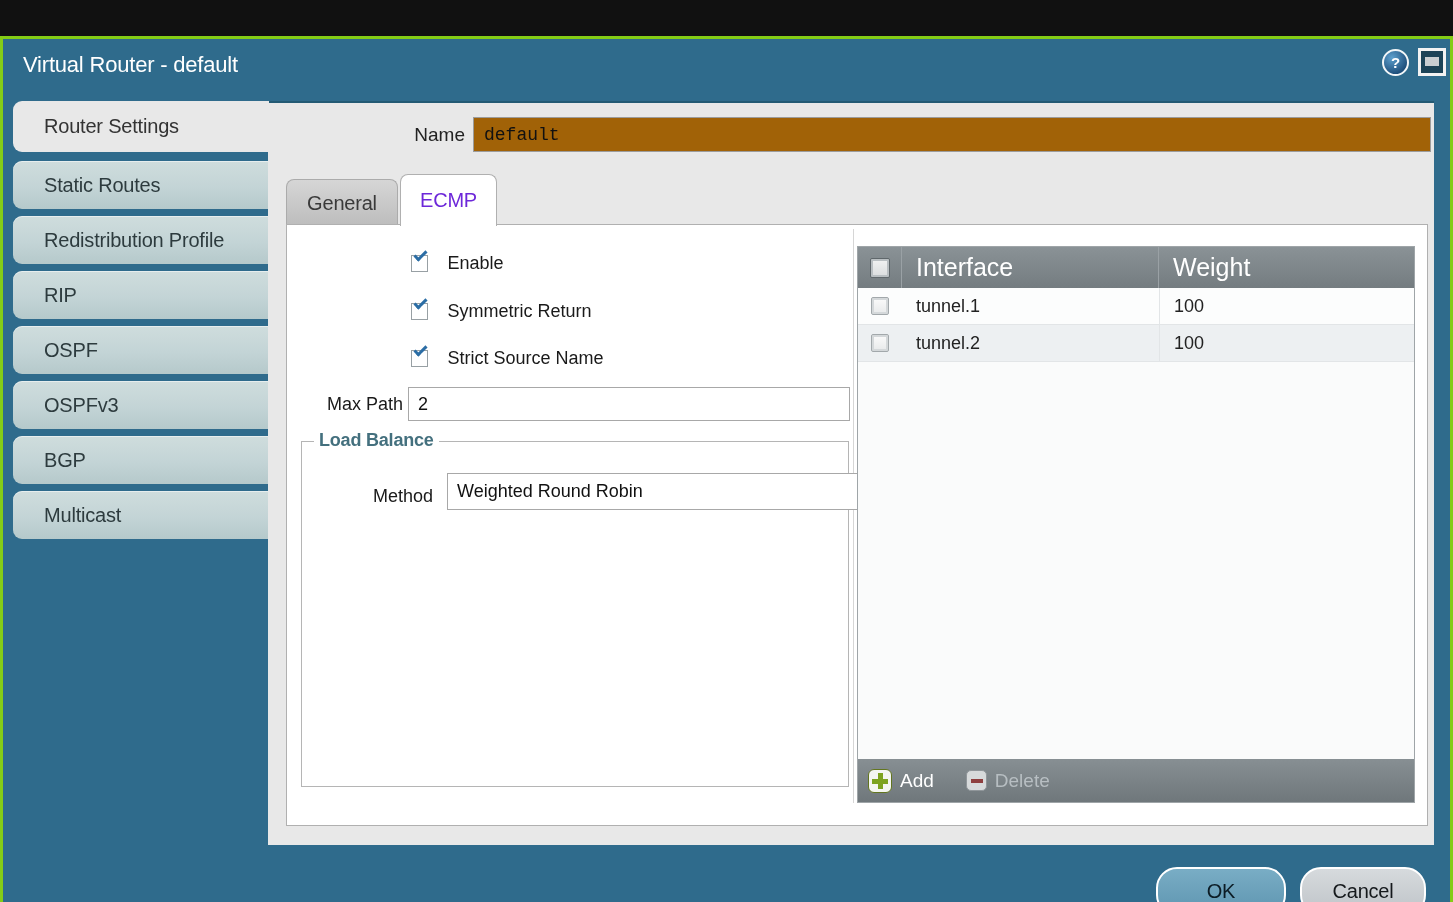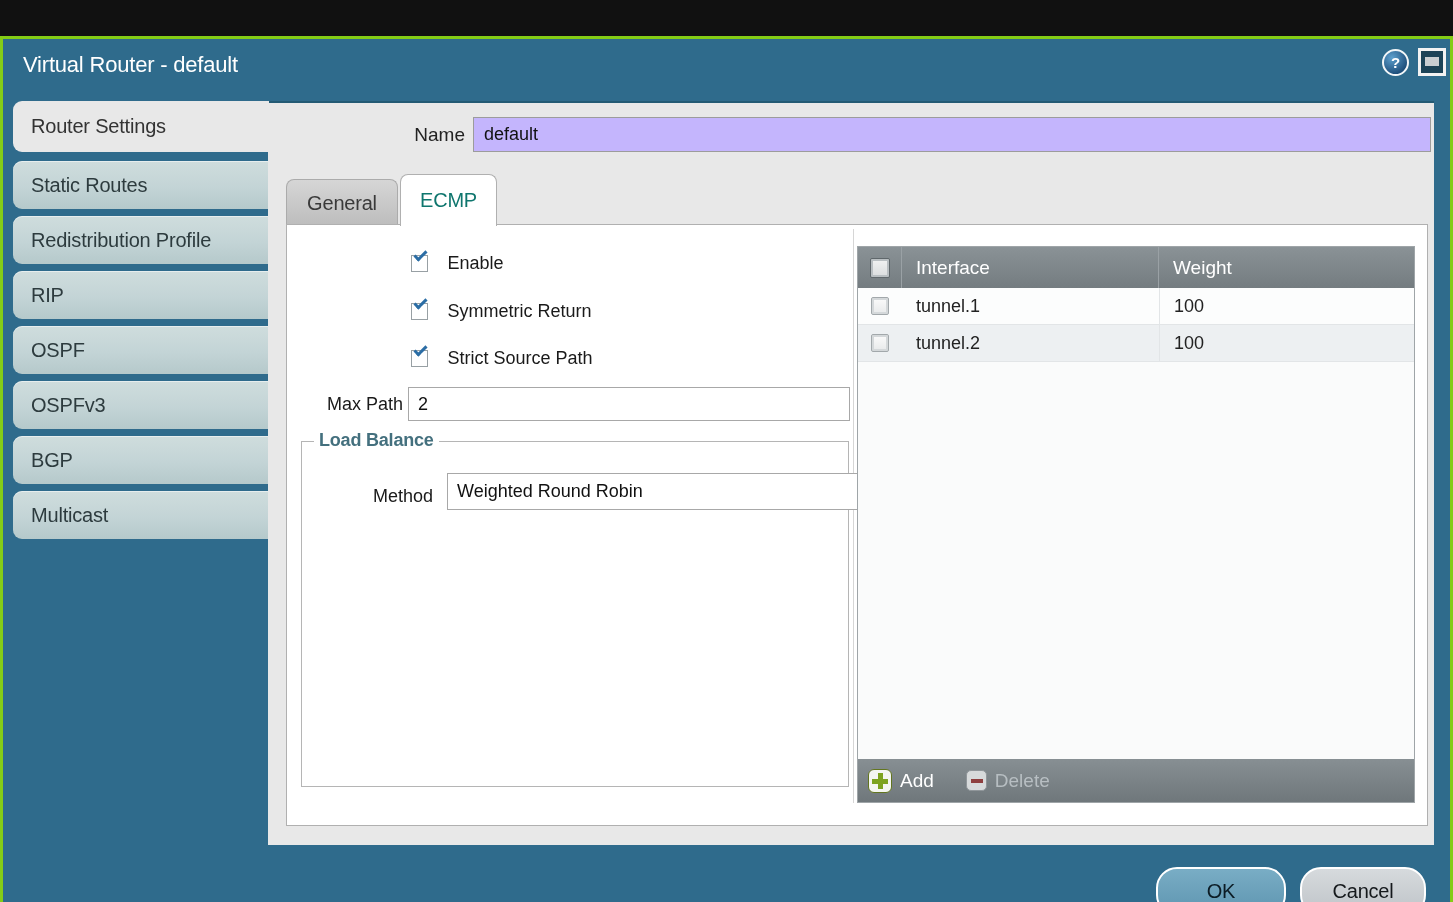--- a/index.html
+++ b/index.html
@@ -27,7 +27,7 @@
   
   .side-item { position:absolute; left:10px; width:255px; height:48px;
     border-radius:9px 0 0 9px; font-size:20px; letter-spacing:-0.2px; color:#2d3b3e;
-    line-height:48px; padding-left:18px; cursor:pointer;
+    line-height:48px; padding-left:31px; cursor:pointer;
     background:linear-gradient(180deg,#cfdddd 0%,#c3d4d6 55%,#b5c9cb 100%);
     box-shadow:inset 0 1px 0 rgba(255,255,255,0.5); z-index:4; }
   .side-item.active { top:62px; height:51px; line-height:51px; width:256px;

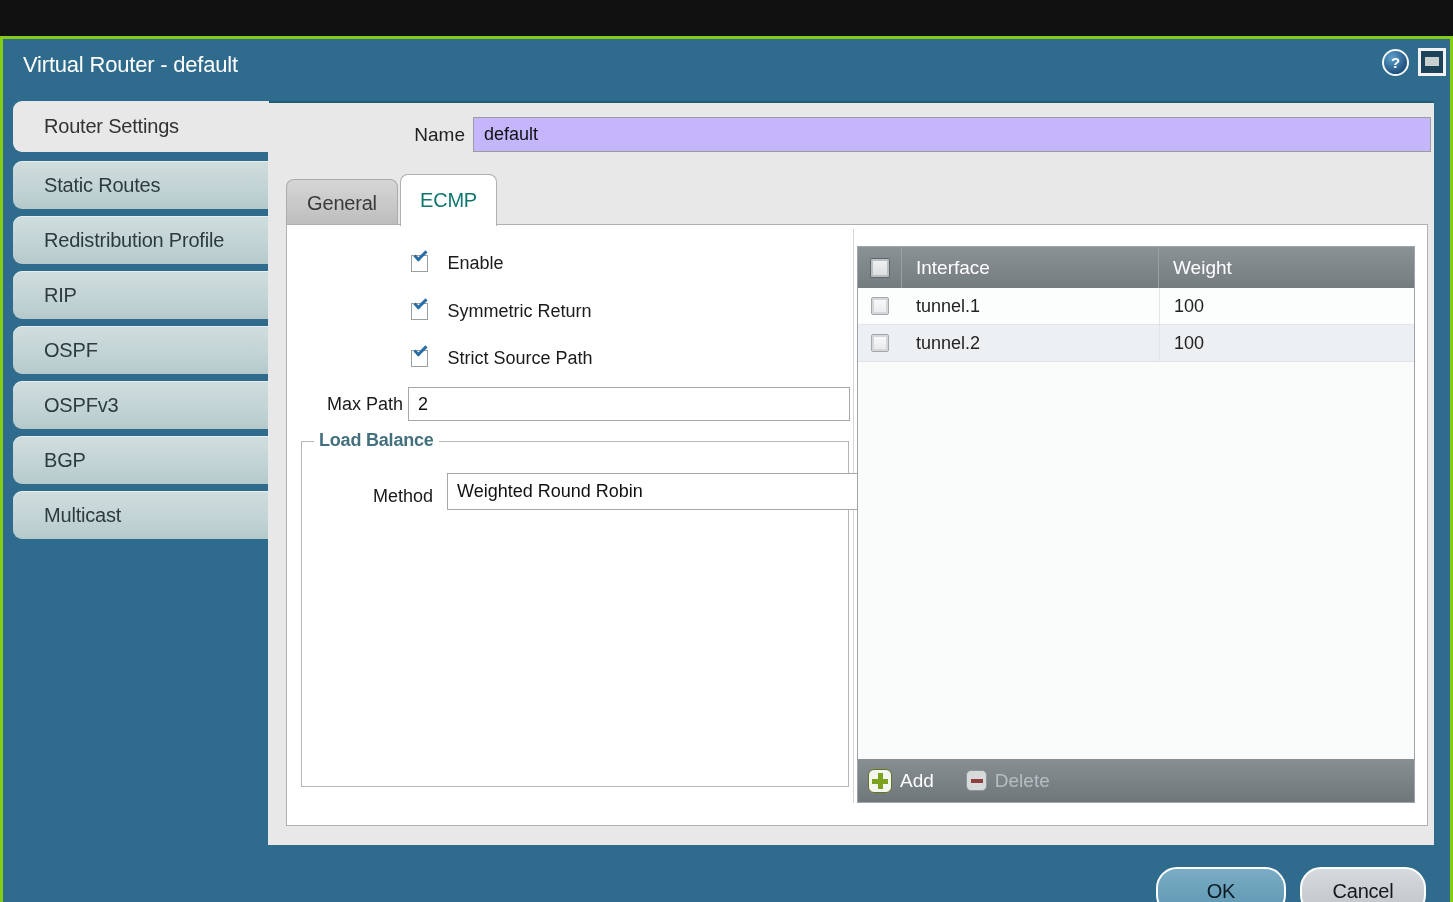--- a/index.html
+++ b/index.html
@@ -38,8 +38,8 @@
   .name-label { position:absolute; left:330px; top:85px; width:132px; text-align:right;
     font-size:19px; color:#222; }
   .name-input { position:absolute; left:470px; top:78px; width:958px; height:35px;
-    border:1px solid #9c9c9c; background:#c4b5fd; font-size:18px; padding:12px 10px;
-    font-family:Liberation Sans, sans-serif; color:#111; }
+    border:1px solid #9c9c9c; background:#a16207; font-size:18px; padding:12px 10px;
+    font-family:Liberation Mono, monospace; color:#111; }
   
   .tab { position:absolute; top:140px; height:46px; border-radius:8px 8px 0 0;
     text-align:center; font-size:20px; letter-spacing:-0.2px; line-height:46px;

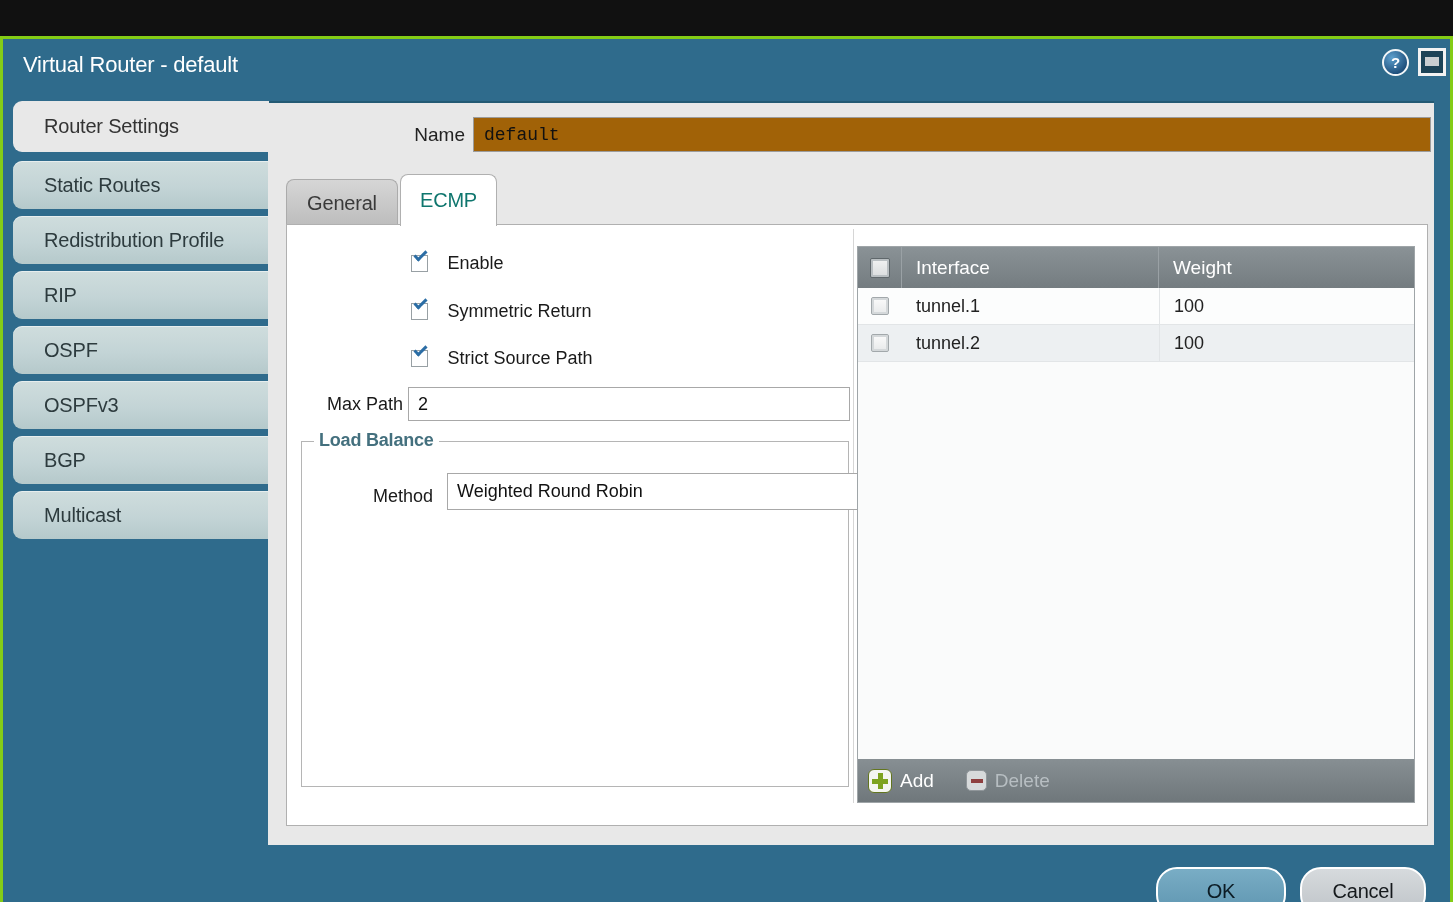--- a/index.html
+++ b/index.html
@@ -48,7 +48,7 @@
     background:linear-gradient(180deg,#d6d6d6,#bdbdbd); border:1px solid #ababab;
     border-bottom:none; }
   .tab.ecmp { left:397px; top:135px; width:97px; height:52px; line-height:50px;
-    background:#fff; color:#0f766e; border:1px solid #b0b0b0; border-bottom:none; z-index:3; }
+    background:#fff; color:#6d28d9; border:1px solid #b0b0b0; border-bottom:none; z-index:3; }
   
   .content { position:absolute; left:283px; top:185px; width:1142px; height:602px;
     background:#fff; border:1px solid #b0b0b0; z-index:2; }

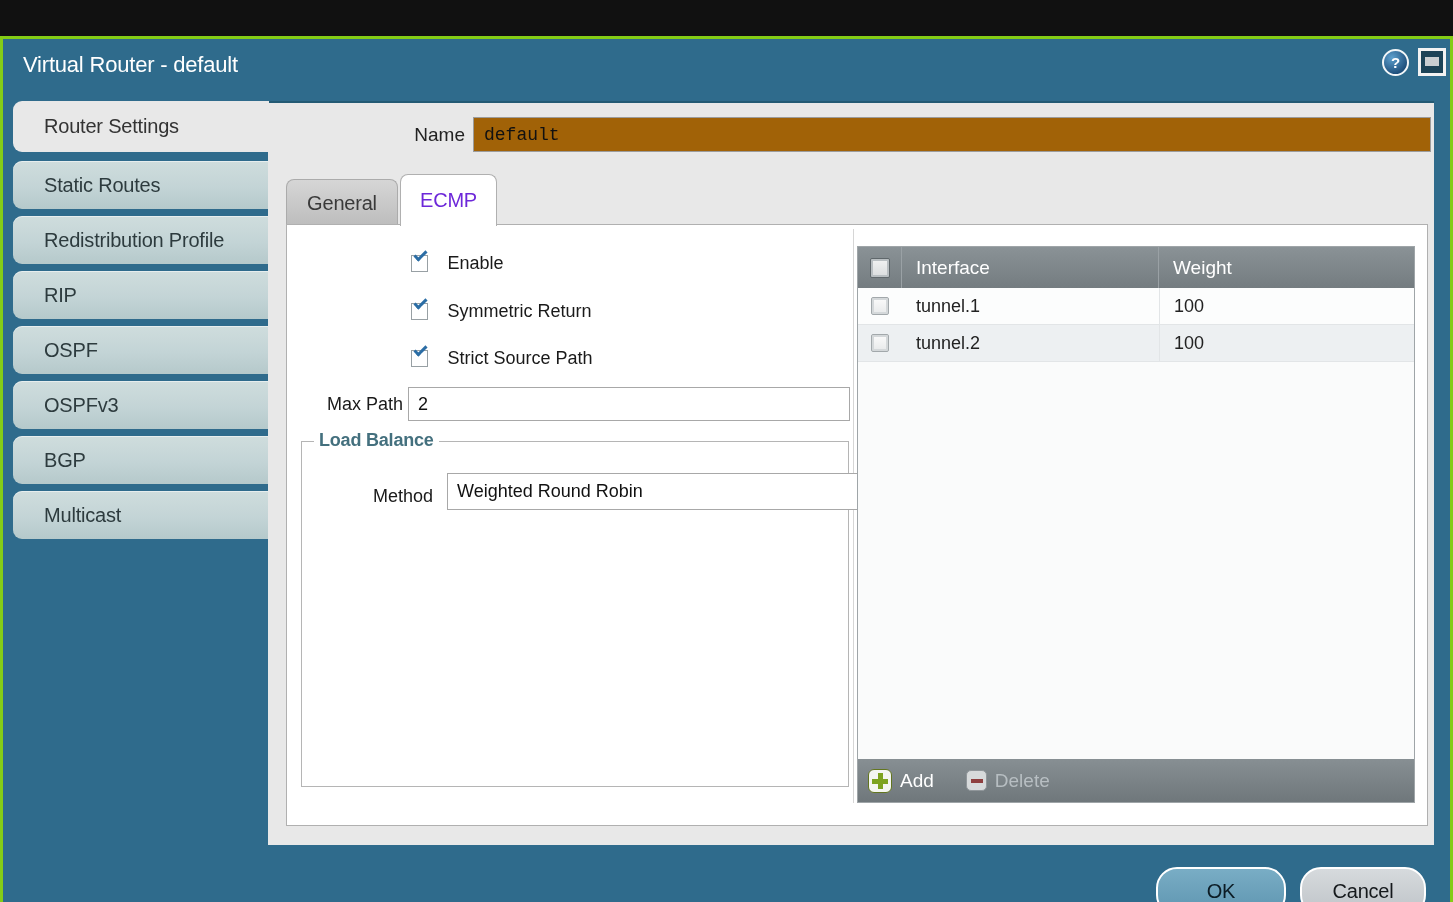--- a/index.html
+++ b/index.html
@@ -85,7 +85,7 @@
   .tbl { position:absolute; left:570px; top:21px; width:558px; height:557px;
     border:1px solid #9fa5a8; display:flex; flex-direction:column; background:#fafbfb; }
   .tbl-header { height:41px; background:linear-gradient(180deg,#8a9296,#747c80);
-    color:#fff; display:flex; align-items:center; font-size:19px; flex:0 0 auto; }
+    color:#fff; display:flex; align-items:center; font-size:25px; flex:0 0 auto; }
   .th-cb { width:44px; display:flex; align-items:center; justify-content:center;
     border-right:1px solid #9aa1a5; height:100%; }
   .hdr-checkbox { width:20px; height:20px; background:linear-gradient(180deg,#f2f3f3,#d9dcdd);

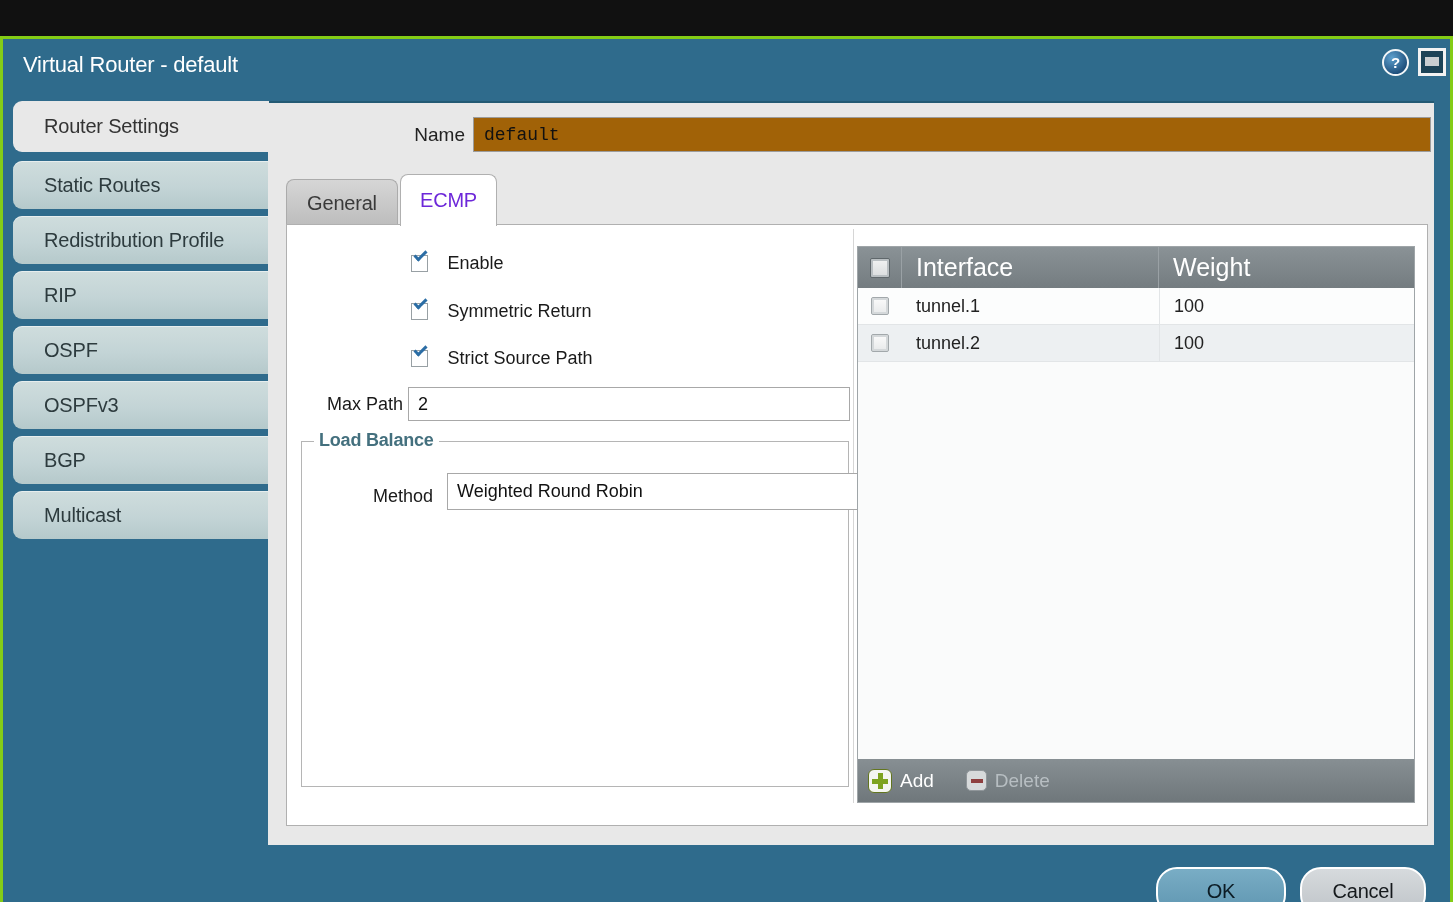--- a/index.html
+++ b/index.html
@@ -171,7 +171,7 @@
       </div>
       <div class="cb-row" style="top:119px">
         <span class="checkbox"><span class="check"></span></span>
-        <span class="cb-label">Strict Source Path</span>
+        <span class="cb-label">Strict Source Name</span>
       </div>
 
       <div class="maxpath-label">Max Path</div>

